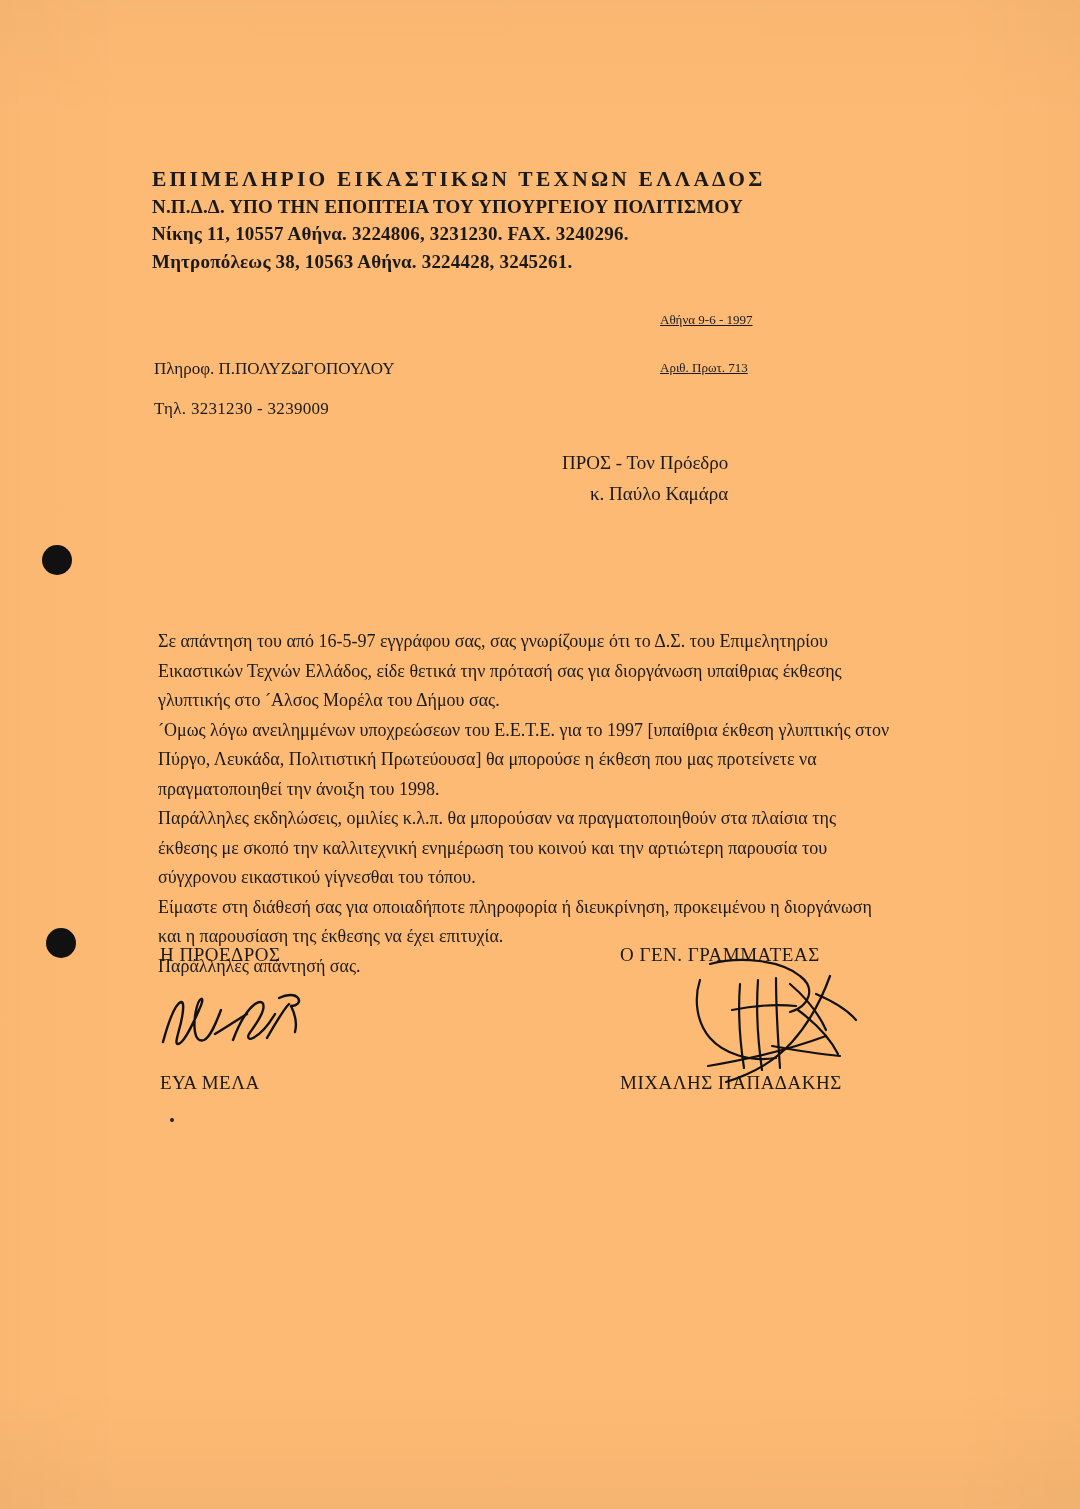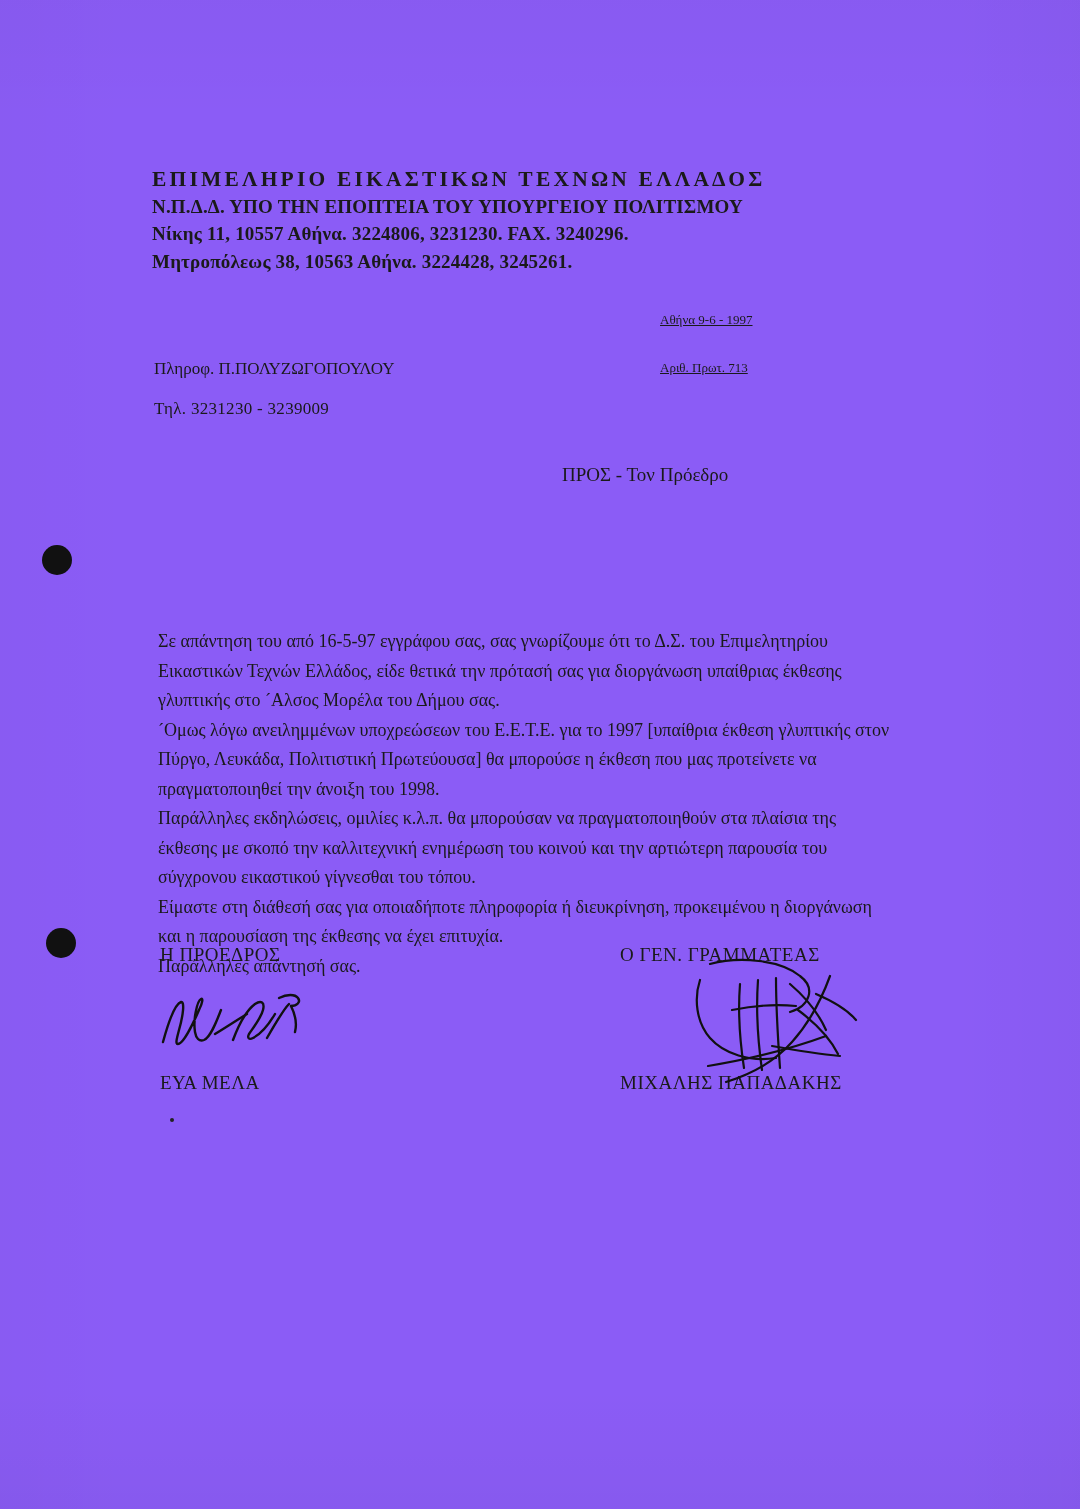--- a/index.html
+++ b/index.html
@@ -18,7 +18,7 @@
   .page {
     position: absolute;
     inset: 0;
-    background: #8b5cf6;
+    background: #fdba74;
   }
   
   .page::before {

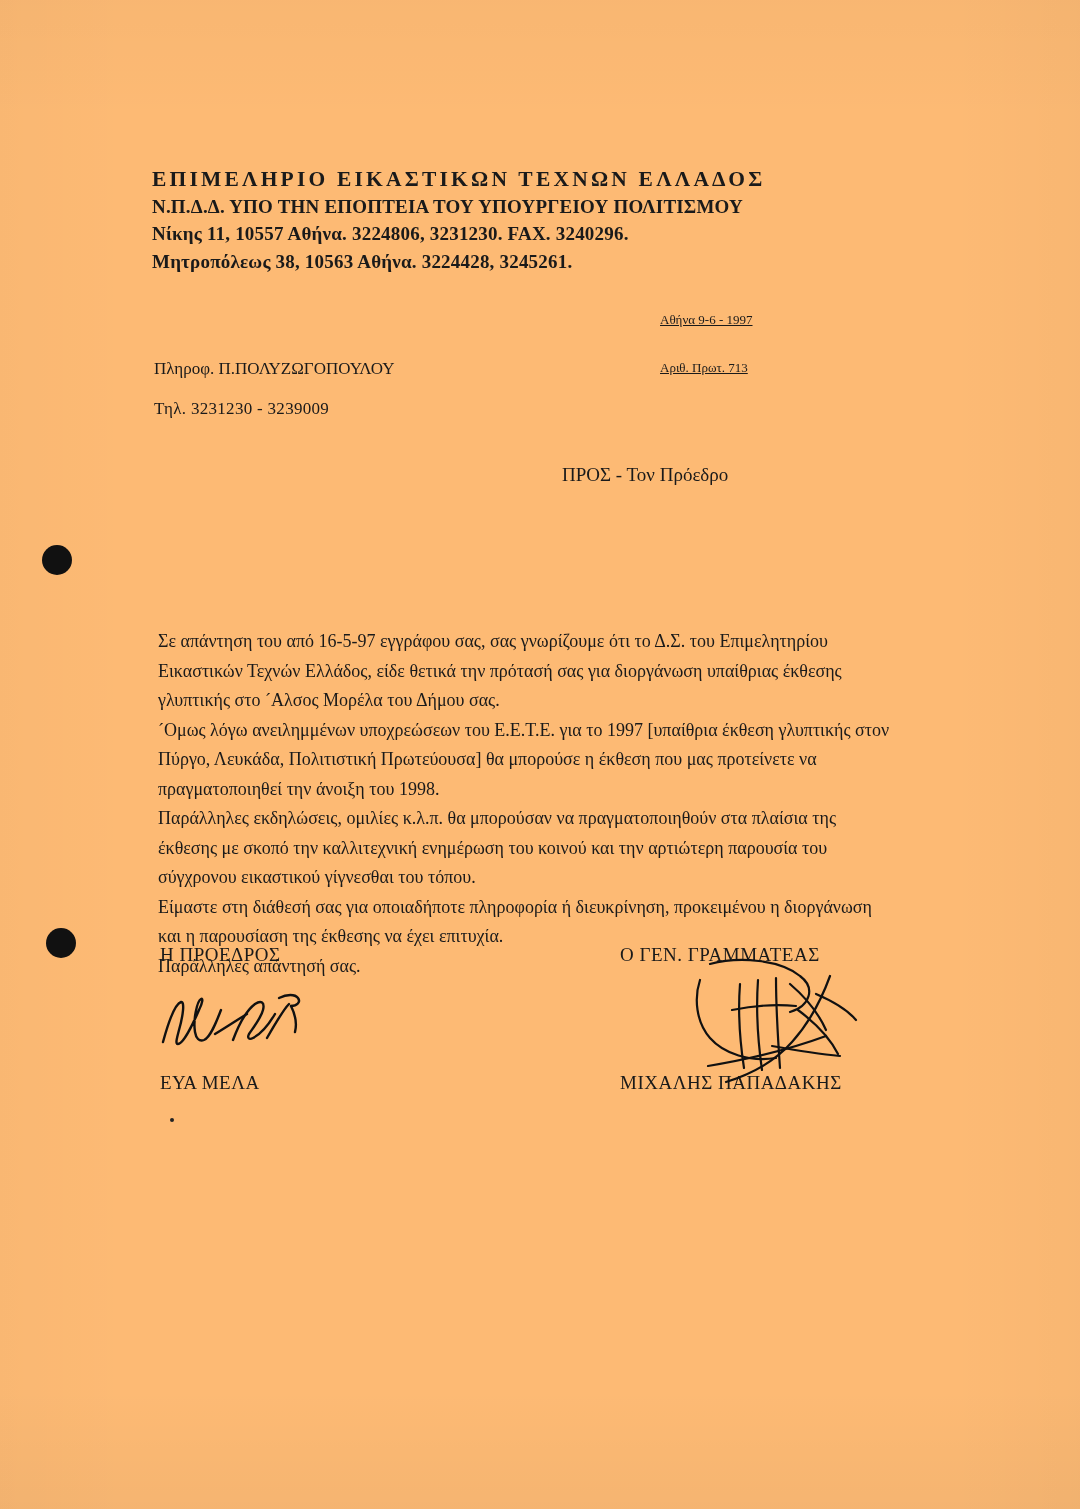--- a/index.html
+++ b/index.html
@@ -80,7 +80,7 @@
   .recipient {
     position: absolute;
     left: 562px;
-    top: 460px;
+    top: 448px;
     font-size: 19px;
     line-height: 1.62;
   }

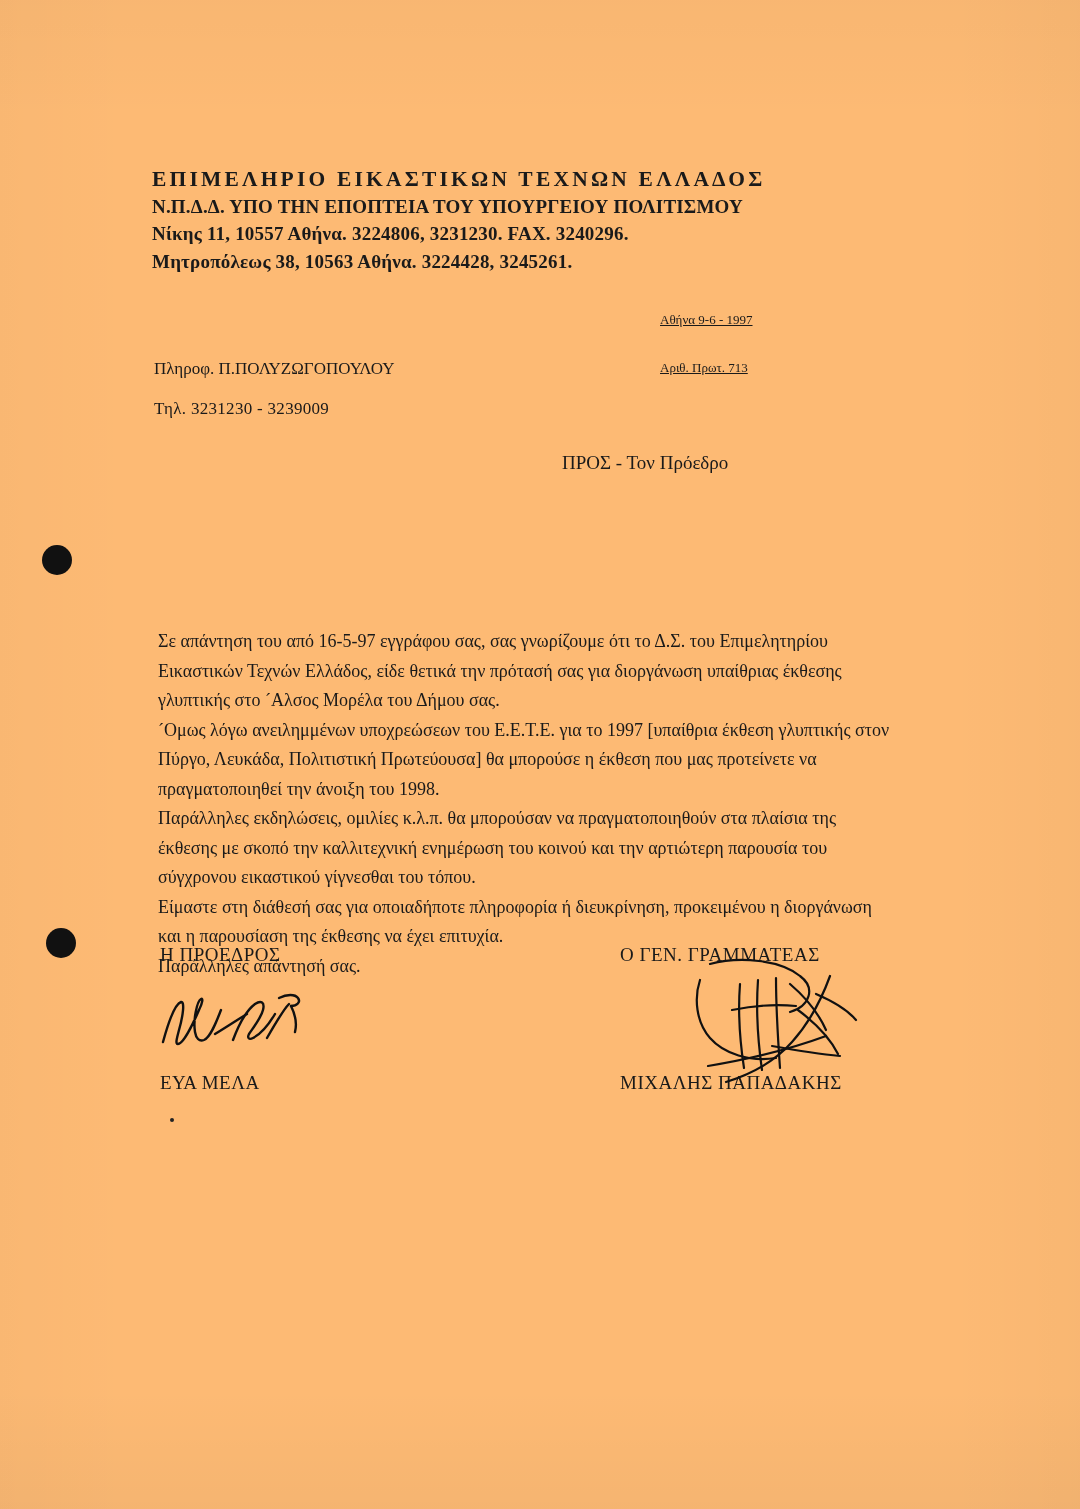--- a/index.html
+++ b/index.html
@@ -183,6 +183,7 @@
 
   <div class="recipient">
     <span>ΠΡΟΣ - Τον Πρόεδρο</span>
+    <span class="ind">κ. Παύλο Καμάρα</span>
   </div>
 
   <div class="body-text">

